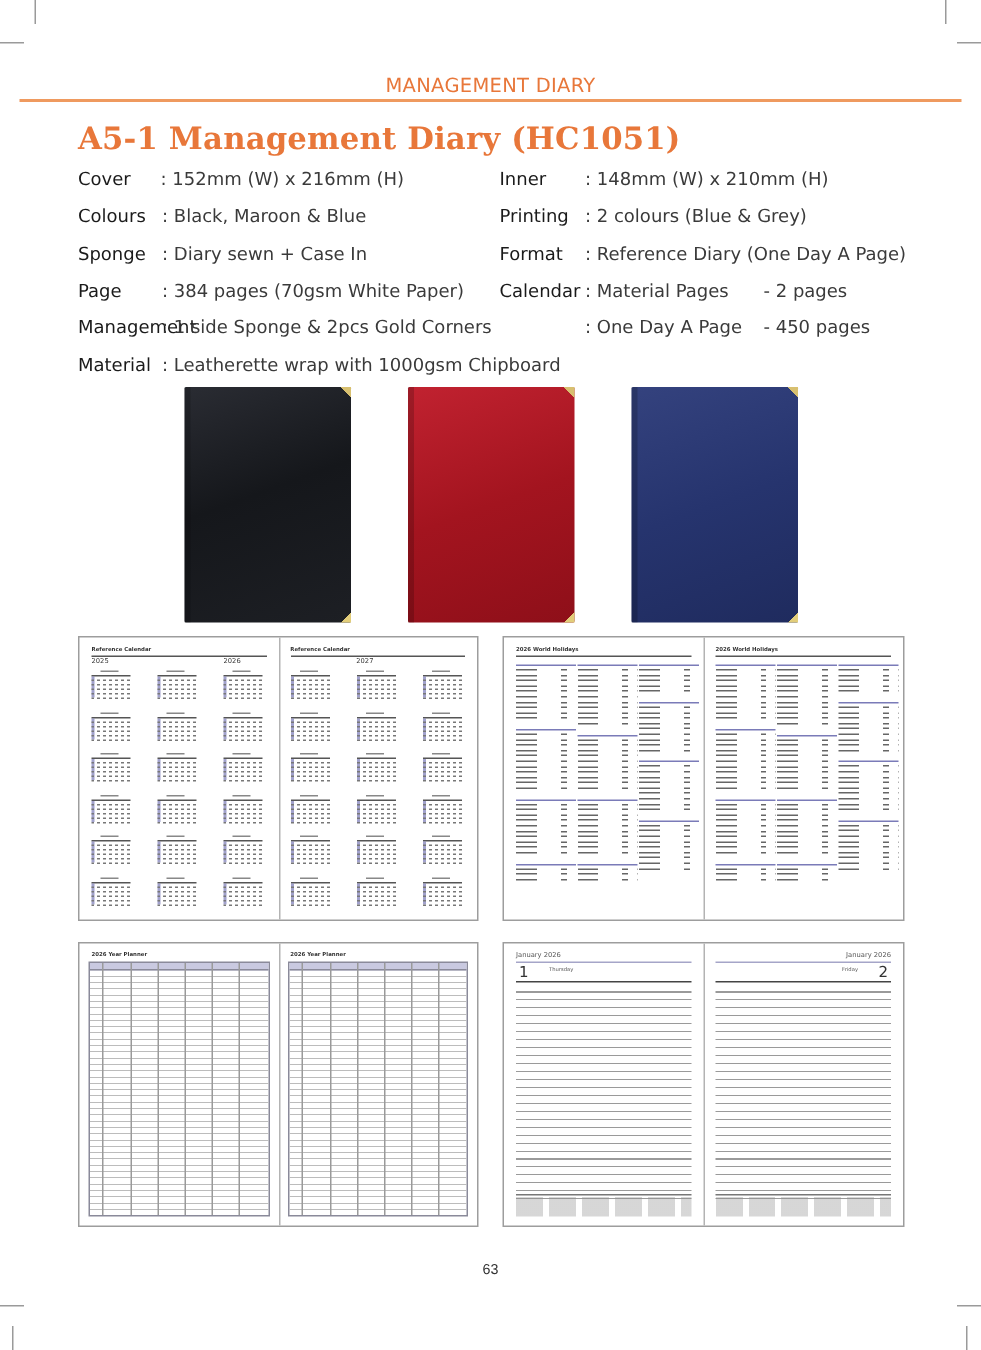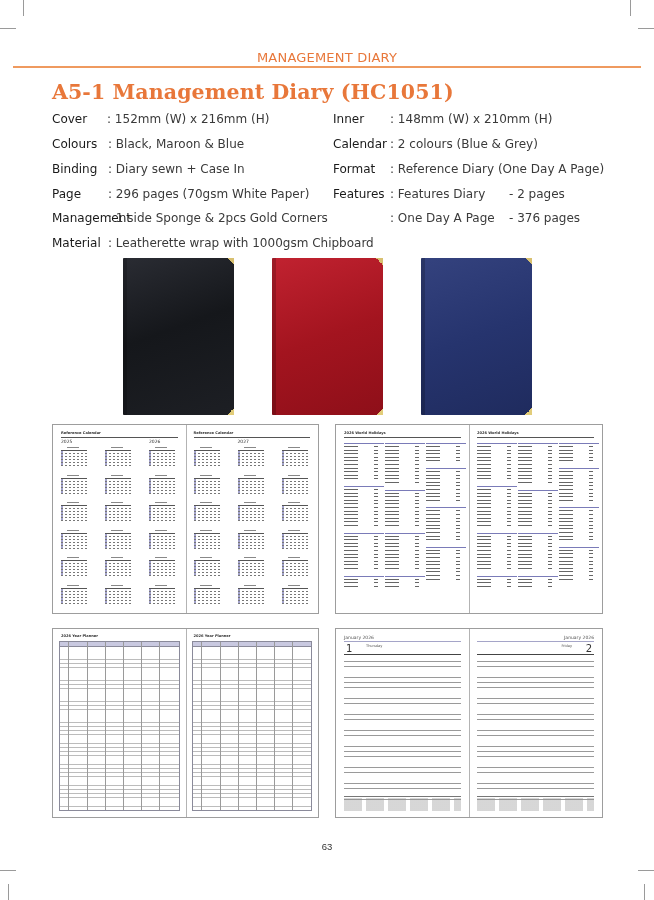--- a/index.html
+++ b/index.html
@@ -122,7 +122,7 @@
     <span class="v" style="left:57px;">: 148mm (W) x 210mm (H)</span>
   </div>
   <div class="spec" style="left:333px;top:137px;">
-    <span class="k">Calendar</span>
+    <span class="k">Printing</span>
     <span class="v" style="left:57px;">: 2 colours (Blue &amp; Grey)</span>
   </div>
   <div class="spec" style="left:333px;top:162px;">

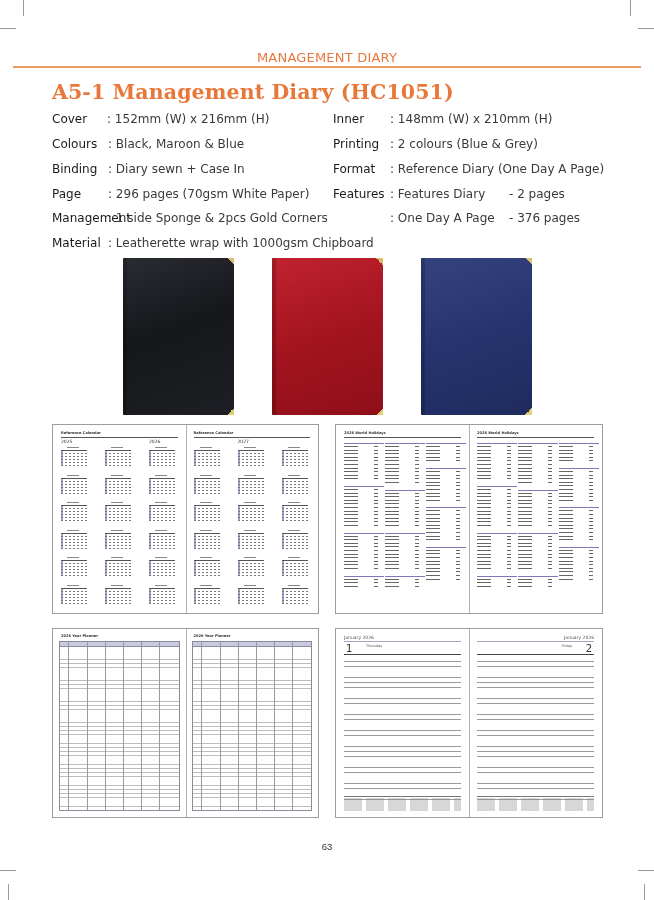--- a/index.html
+++ b/index.html
@@ -101,7 +101,7 @@
     <span class="v" style="left:56px;">: Black, Maroon &amp; Blue</span>
   </div>
   <div class="spec" style="left:52px;top:162px;">
-    <span class="k">Binding</span>
+    <span class="k">Sponge</span>
     <span class="v" style="left:56px;">: Diary sewn + Case In</span>
   </div>
   <div class="spec" style="left:52px;top:187px;">

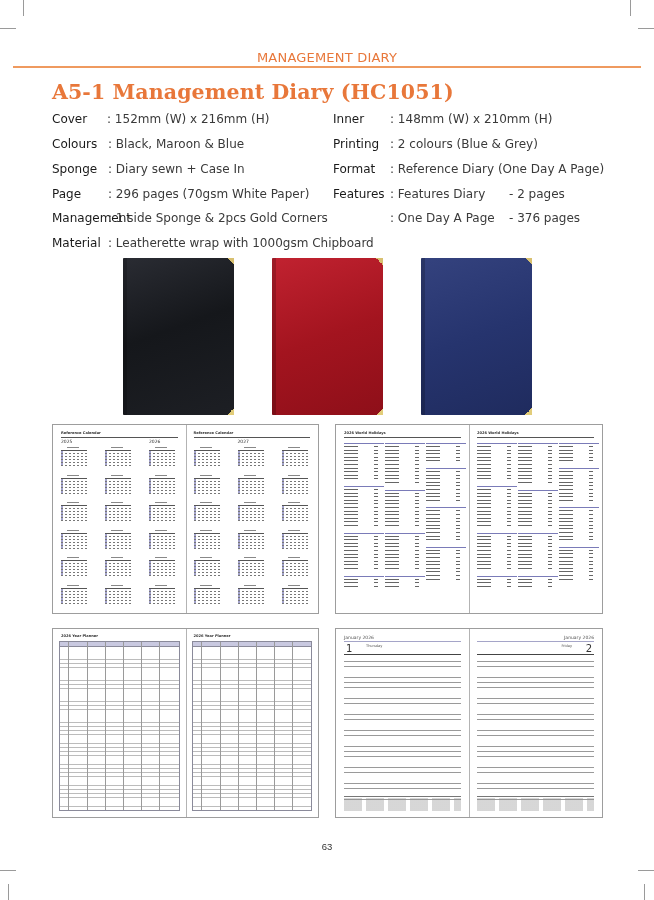--- a/index.html
+++ b/index.html
@@ -106,7 +106,7 @@
   </div>
   <div class="spec" style="left:52px;top:187px;">
     <span class="k">Page</span>
-    <span class="v" style="left:56px;">: 296 pages (70gsm White Paper)</span>
+    <span class="v" style="left:56px;">: 384 pages (70gsm White Paper)</span>
   </div>
   <div class="spec" style="left:52px;top:211px;">
     <span class="k">Management</span>

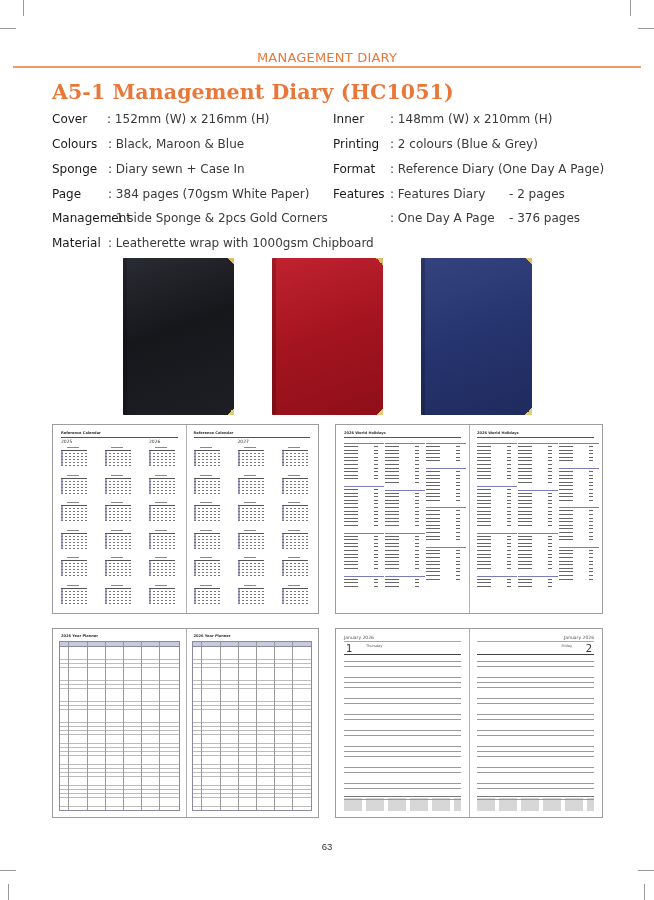--- a/index.html
+++ b/index.html
@@ -130,7 +130,7 @@
     <span class="v" style="left:57px;">: Reference Diary (One Day A Page)</span>
   </div>
   <div class="spec" style="left:333px;top:187px;">
-    <span class="k">Features</span>
+    <span class="k">Calendar</span>
     <span class="v" style="left:57px;">: Features Diary</span>
     <span class="n" style="left:176px;">-    2  pages</span>
   </div>

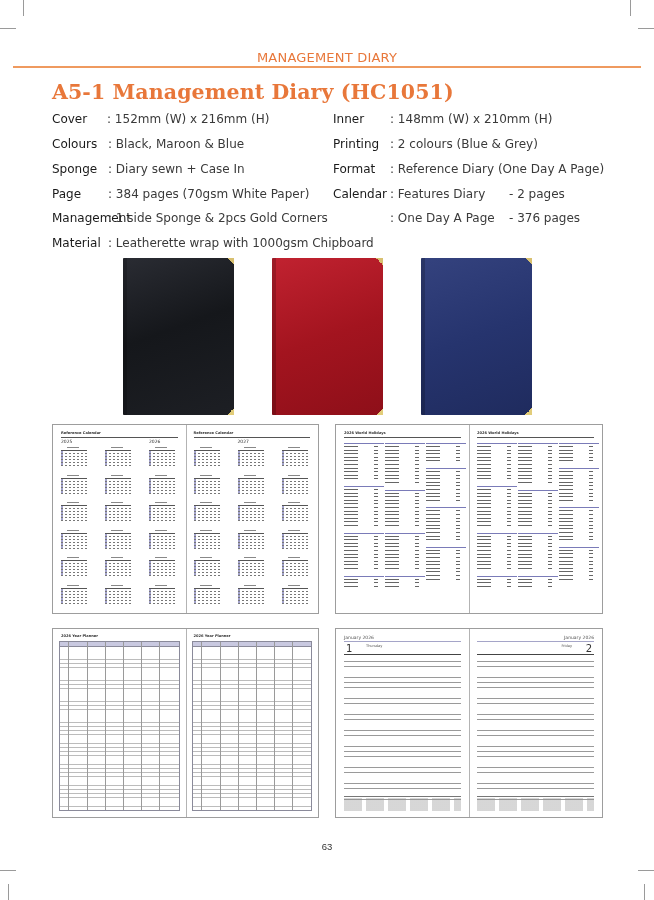--- a/index.html
+++ b/index.html
@@ -131,7 +131,7 @@
   </div>
   <div class="spec" style="left:333px;top:187px;">
     <span class="k">Calendar</span>
-    <span class="v" style="left:57px;">: Features Diary</span>
+    <span class="v" style="left:57px;">: Material Pages</span>
     <span class="n" style="left:176px;">-    2  pages</span>
   </div>
   <div class="spec" style="left:333px;top:211px;">

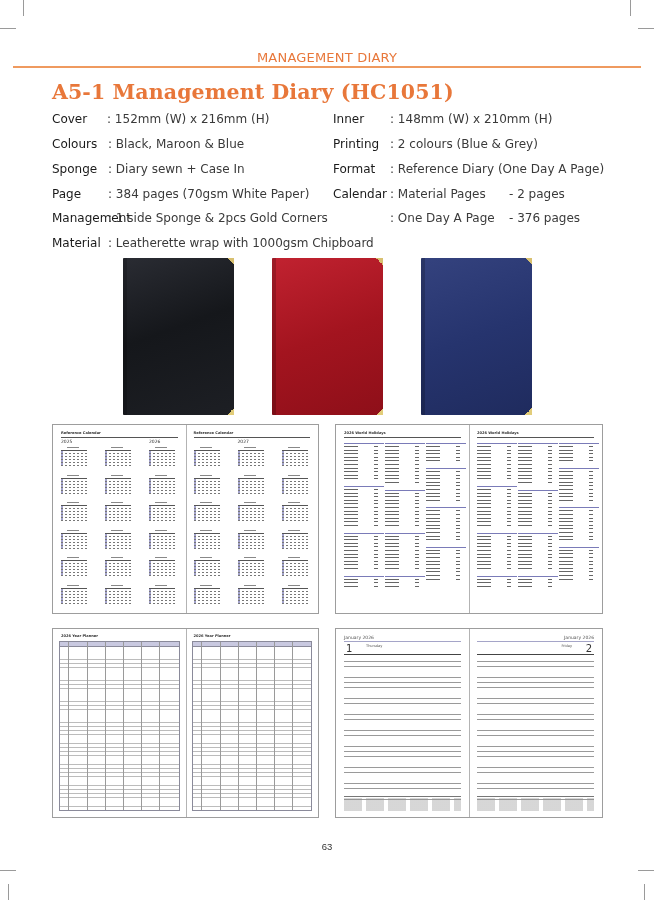--- a/index.html
+++ b/index.html
@@ -136,7 +136,7 @@
   </div>
   <div class="spec" style="left:333px;top:211px;">
     <span class="v" style="left:57px;">: One Day A Page</span>
-    <span class="n" style="left:176px;">- 376  pages</span>
+    <span class="n" style="left:176px;">- 450  pages</span>
   </div>
 </div>
 

